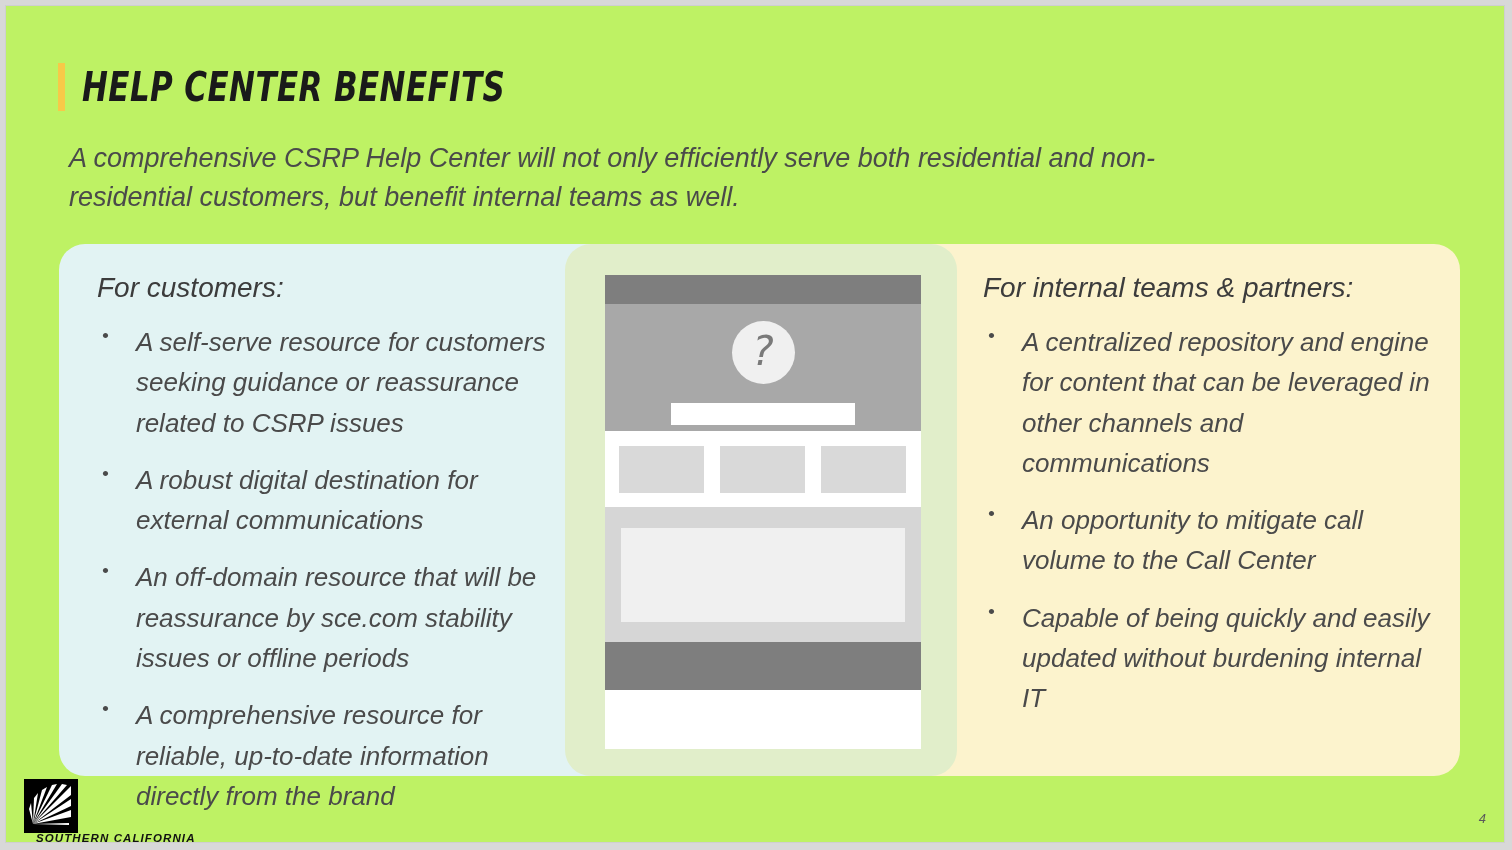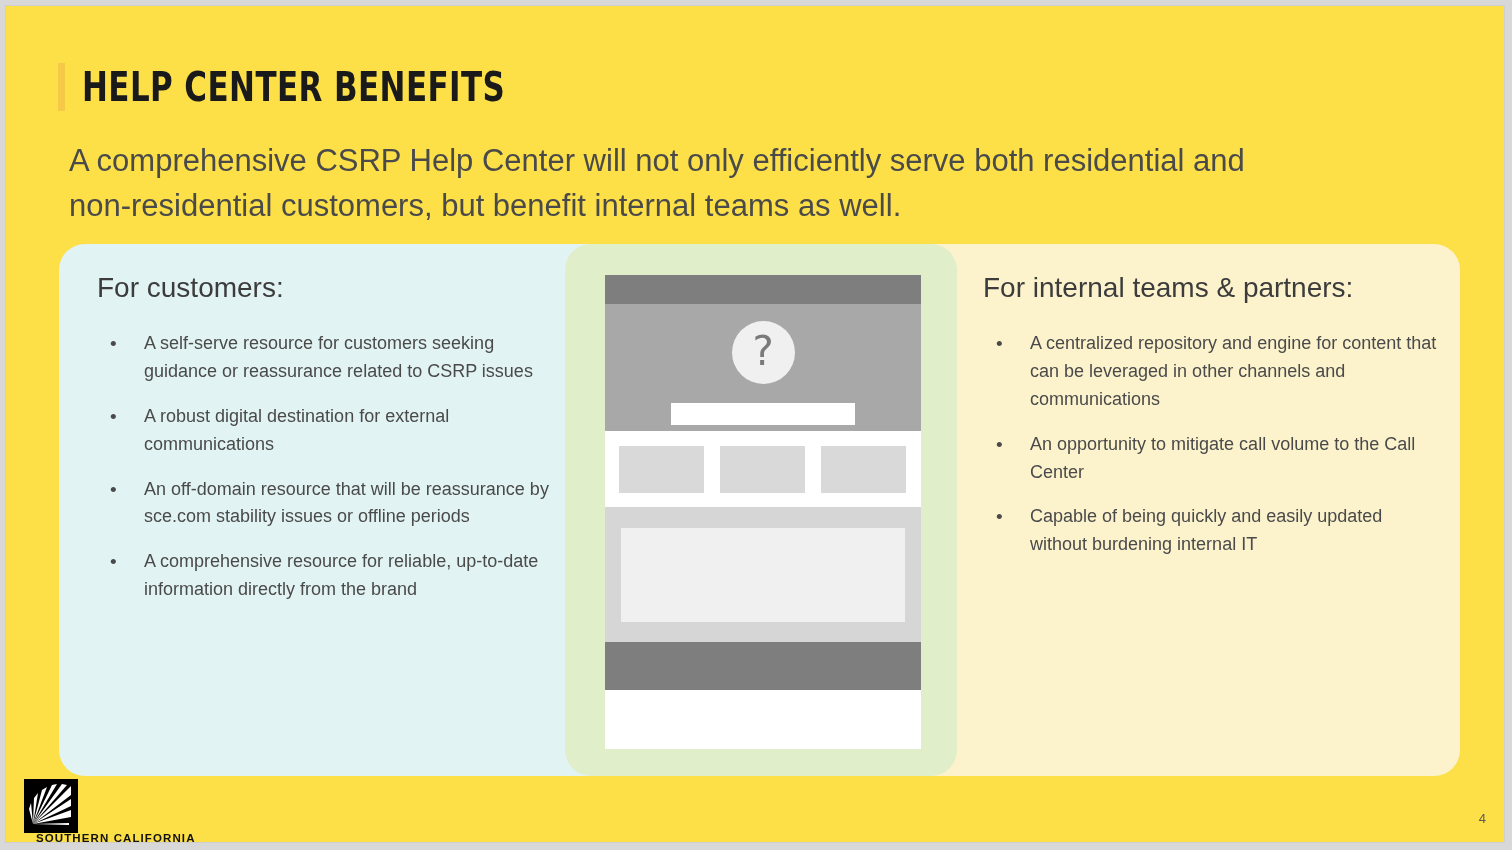--- a/index.html
+++ b/index.html
@@ -20,10 +20,11 @@
     top: 5px;
     width: 1500px;
     height: 838px;
-    background: #fde047;
+    background: #bef264;
     border: 1px solid #cfcfcf;
     box-sizing: border-box;
     overflow: hidden;
+    font-style: italic;
   }
 
   

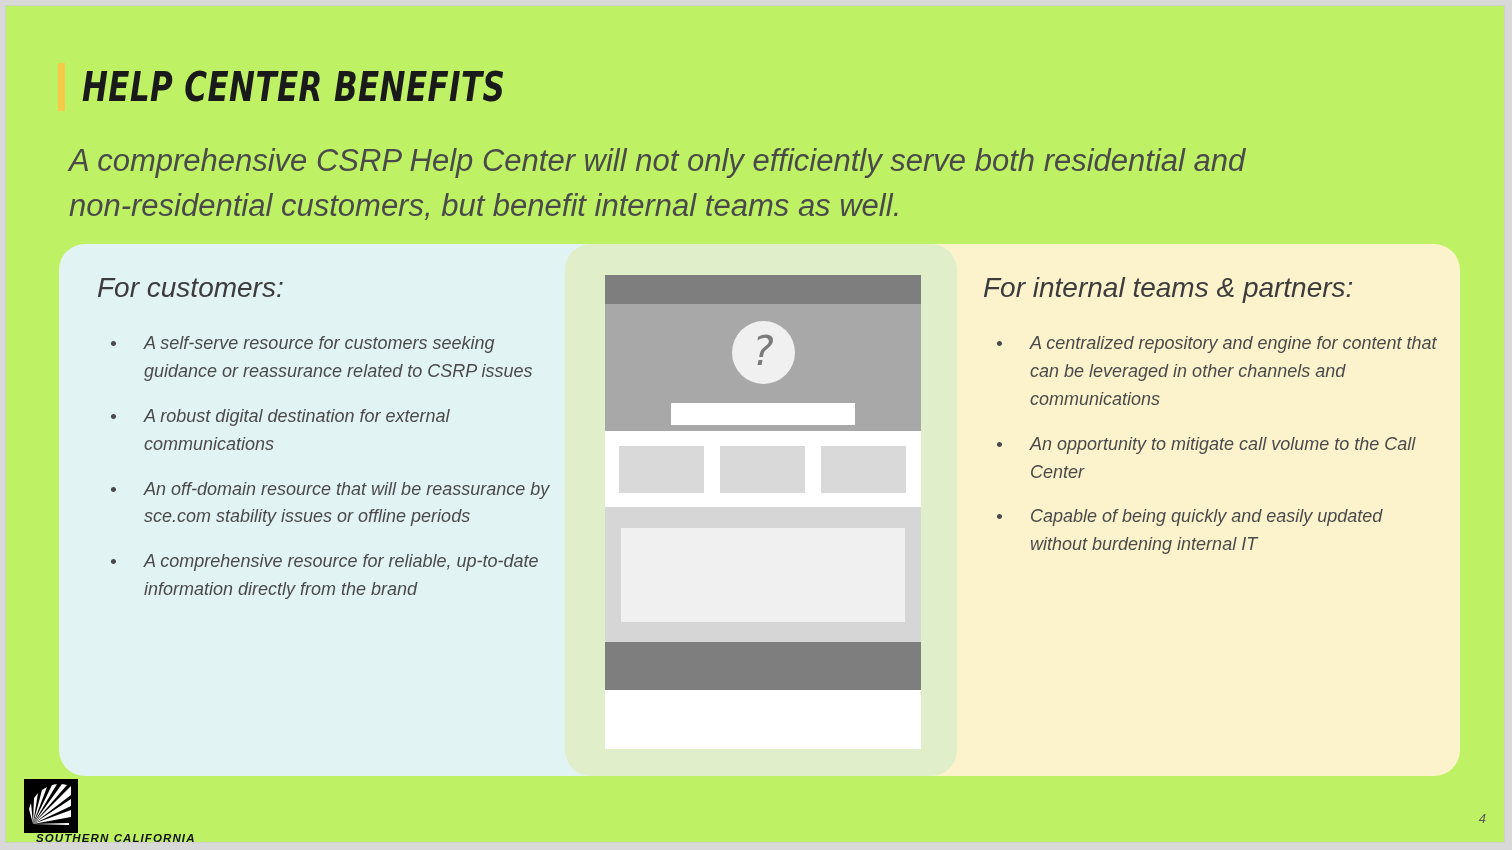--- a/index.html
+++ b/index.html
@@ -59,7 +59,7 @@
     left: 63px;
     top: 133px;
     width: 1200px;
-    font-size: 31px;
+    font-size: 27px;
     line-height: 1.45;
     color: #4a4a4a;
     font-weight: 300;

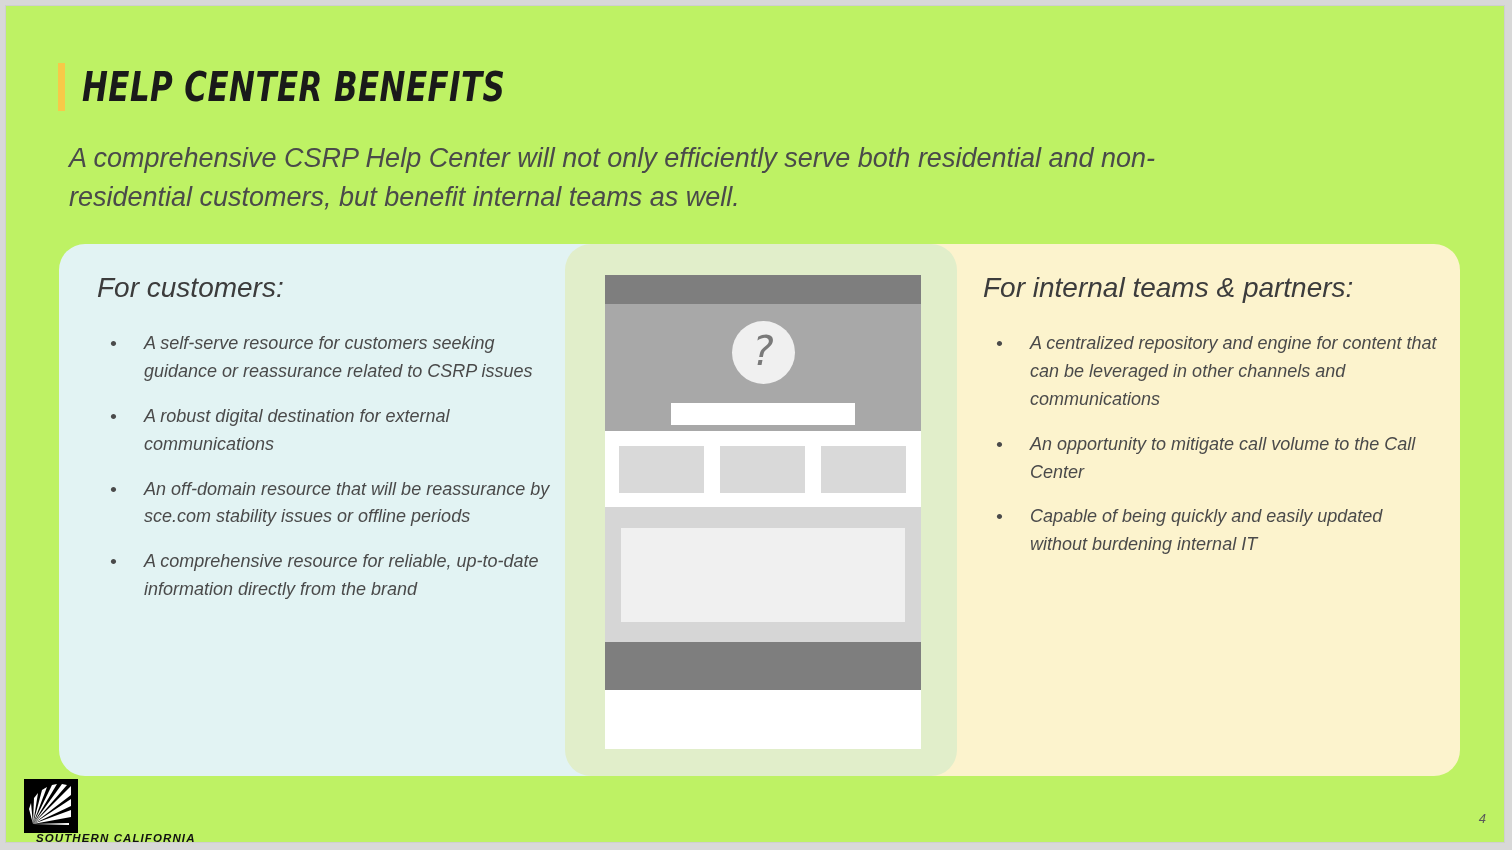--- a/index.html
+++ b/index.html
@@ -112,10 +112,10 @@
 
   ul.bullets {
     position: absolute;
-    margin: 8px;
+    margin: 0;
     padding: 0;
     list-style: none;
-    font-size: 18px;
+    font-size: 26px;
     line-height: 1.55;
     color: #4a4a4a;
   }

